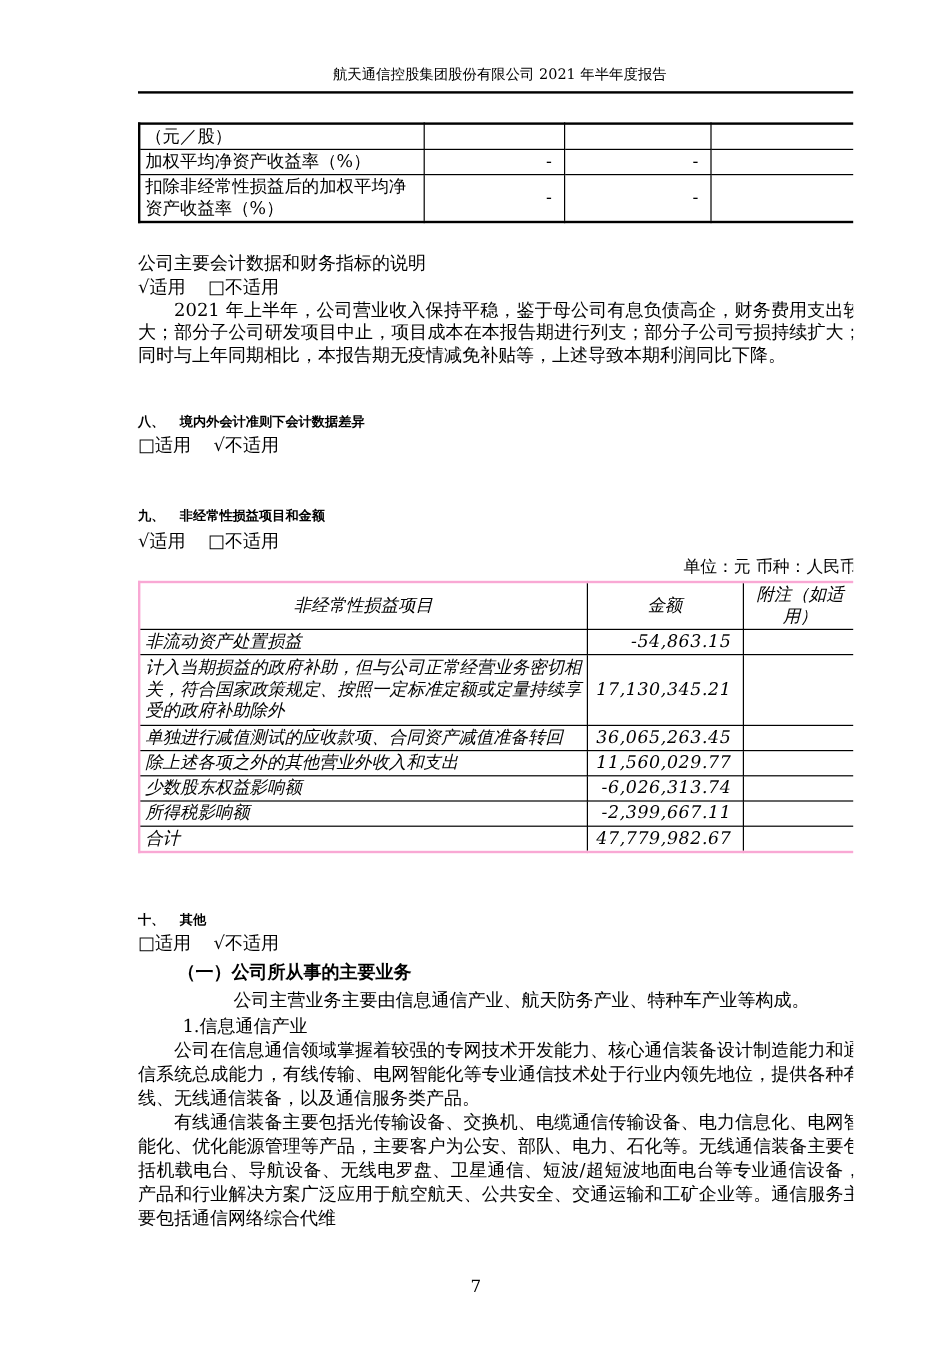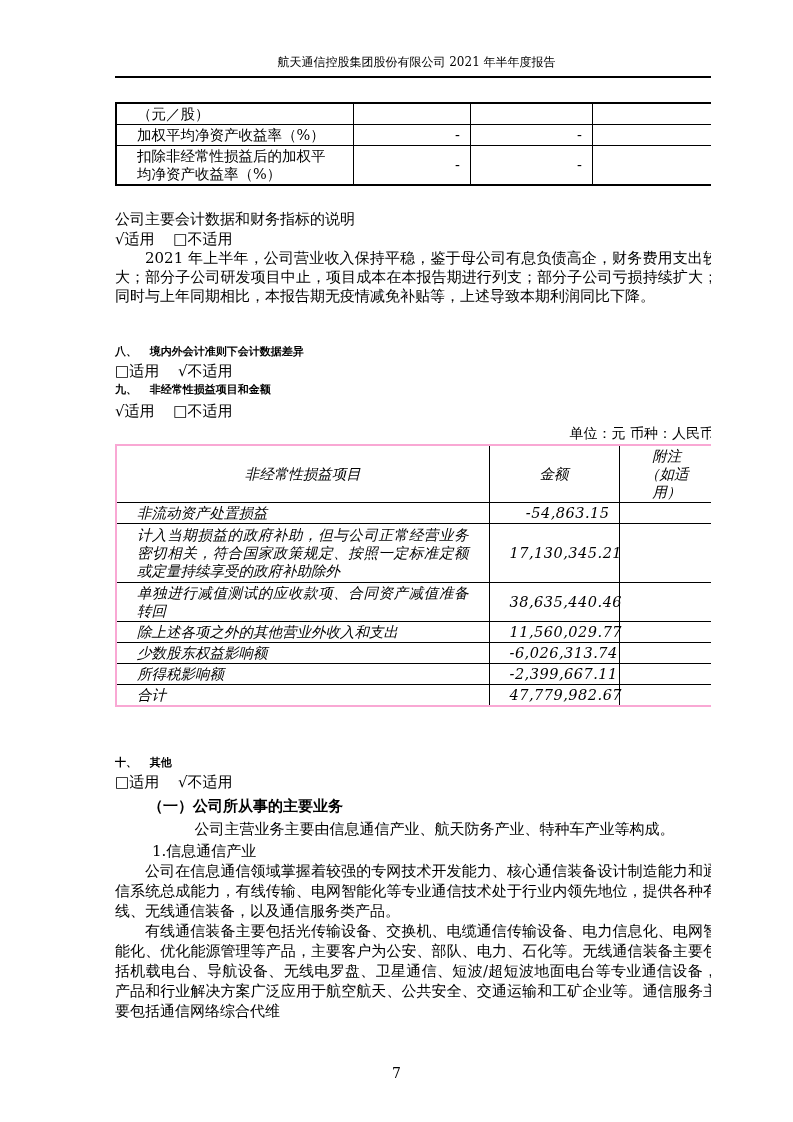--- a/index.html
+++ b/index.html
@@ -21,7 +21,7 @@
   table { border-collapse: collapse; table-layout: fixed; font-size: 14.5px; }
   table.t1 { margin-top: 24px; width: 602px; border: 2px solid #000; }
   table.t2 { margin-top: 2px; width: 599px; border: 2px solid #f9a8d4; font-style: italic; }
-  td, th { border: 1px solid #000; padding: 1px 20px; line-height: 18px; vertical-align: middle; font-weight: normal; }
+  td, th { border: 1px solid #000; padding: 1px 4px; line-height: 18px; vertical-align: middle; font-weight: normal; }
   td.lbl { text-align: left; }
   td.item { text-align: left; text-align: justify; }
   td.num { text-align: right; padding-right: 9px; letter-spacing: 0.5px; }

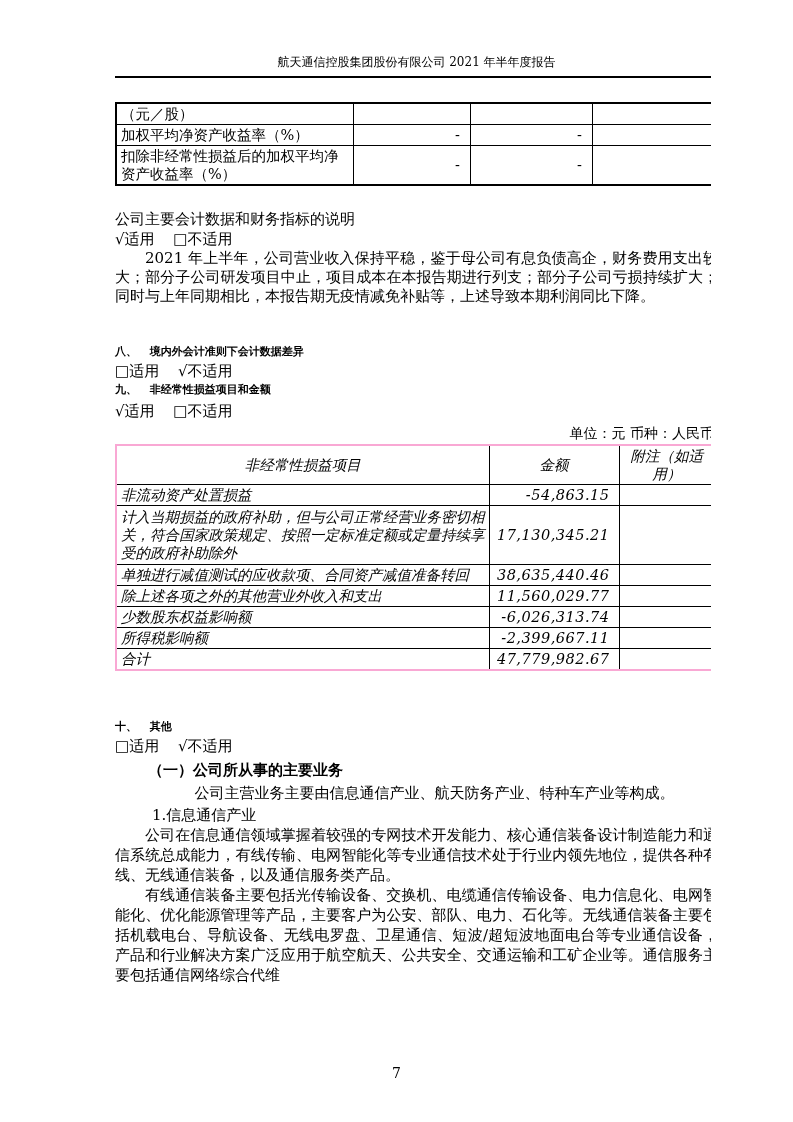--- a/index.html
+++ b/index.html
@@ -44,7 +44,7 @@
   }
   .sec-h .sec-num { margin-right: 9px; }
   .h8 { margin-top: 37px; }
-  .h9 { }
+  .h9 { margin-top: 40px; }
   .h10 { margin-top: 47px; }
   .cl9 { margin-top: 2px; }
 

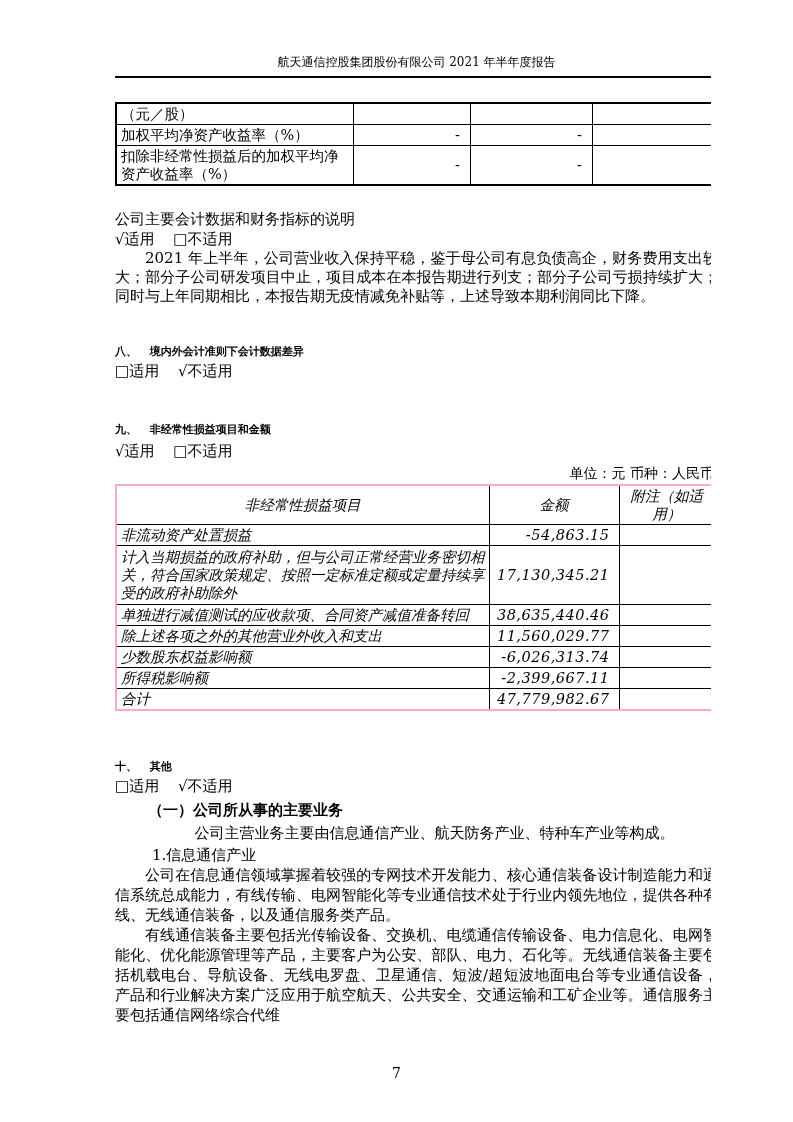--- a/index.html
+++ b/index.html
@@ -164,7 +164,7 @@
       </tr>
       <tr class="r20">
         <td class="item">单独进行减值测试的应收款项、合同资产减值准备转回</td>
-        <td class="num">38,635,440.46</td>
+        <td class="num">36,065,263.45</td>
         <td></td>
       </tr>
       <tr class="r20">

